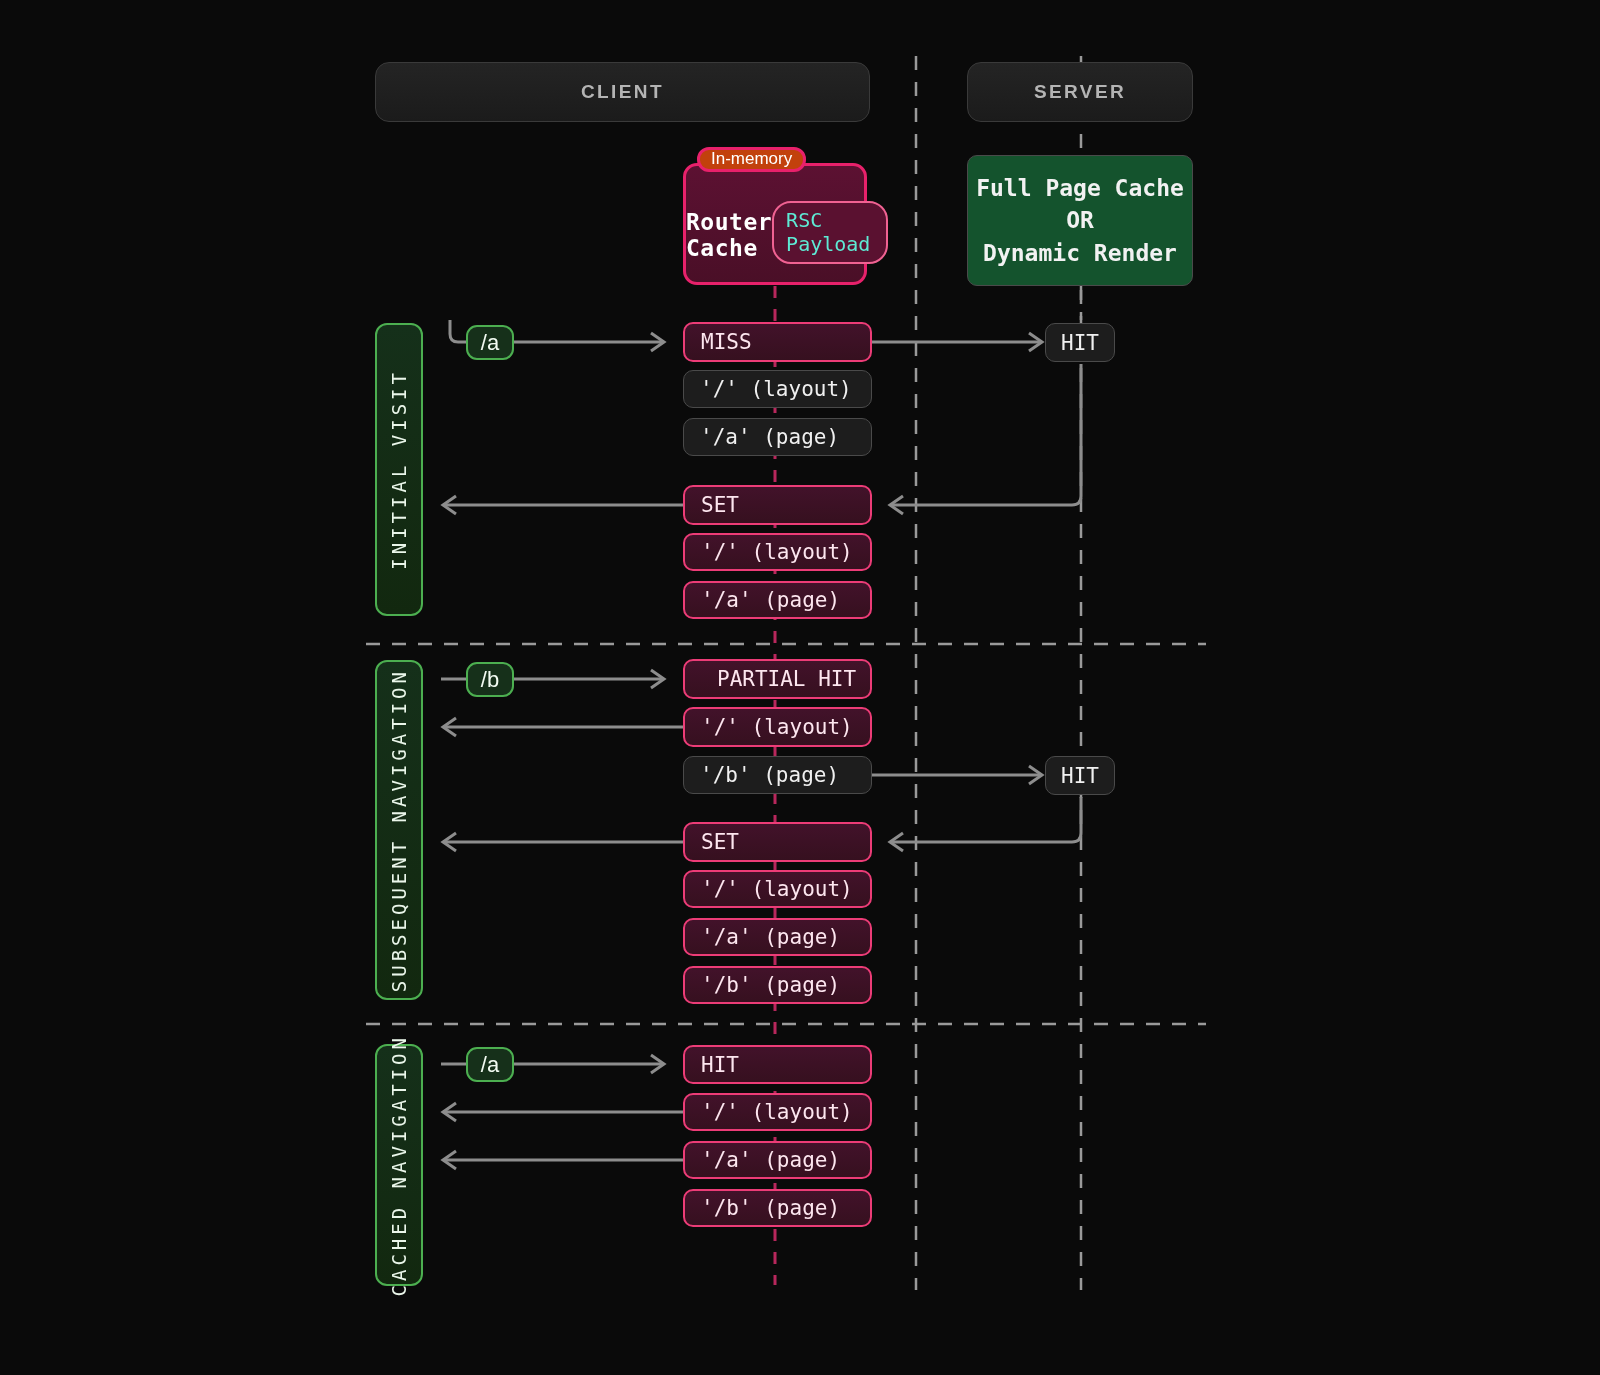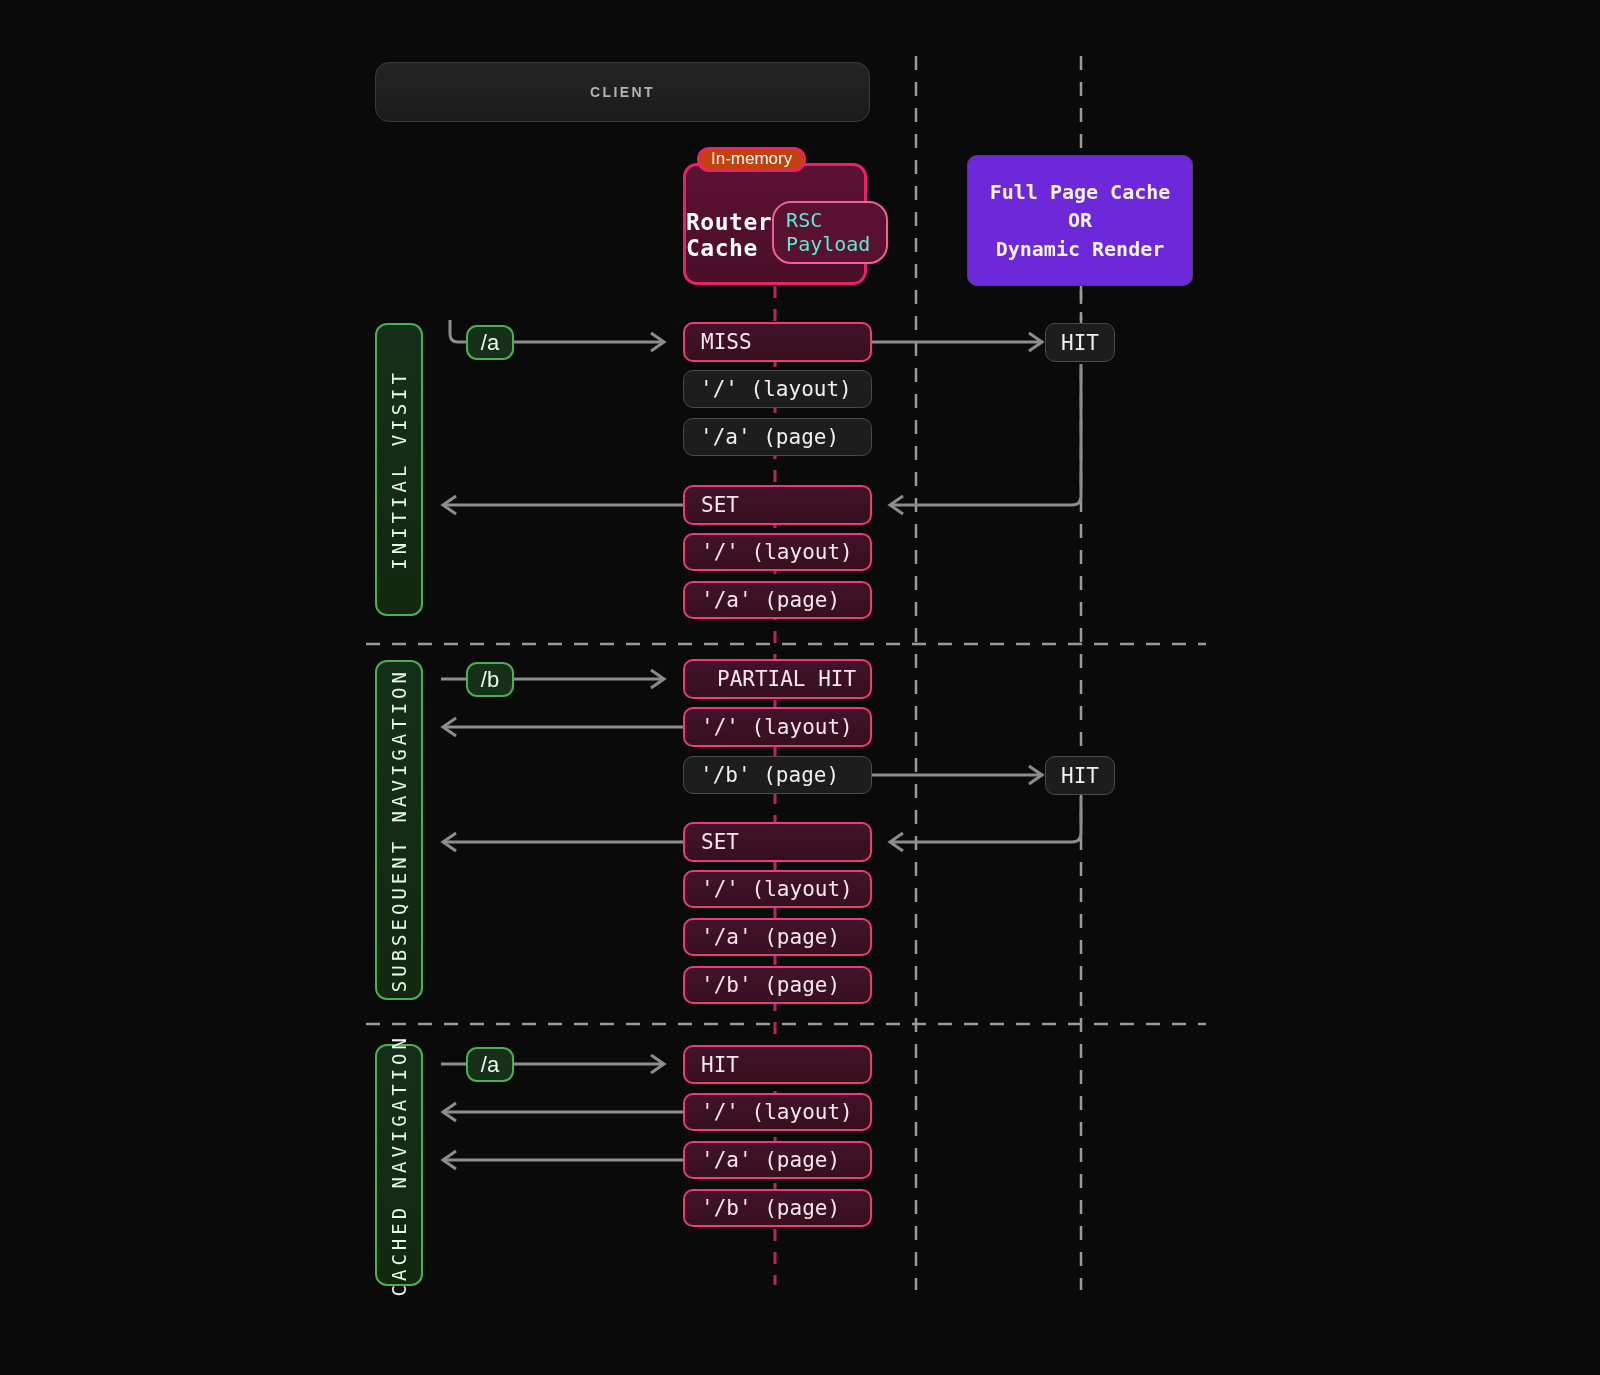--- a/index.html
+++ b/index.html
@@ -16,7 +16,7 @@
     border:1px solid #3a3a3a;border-radius:14px;
     background:linear-gradient(180deg,#242424 0%,#1b1b1b 100%);
     color:#b4b4b4;font-family:"Liberation Sans","DejaVu Sans",sans-serif;
-    font-weight:bold;font-size:14px;letter-spacing:2.4px;
+    font-weight:bold;font-size:19px;letter-spacing:2.4px;
     display:flex;align-items:center;justify-content:center;
   }
 

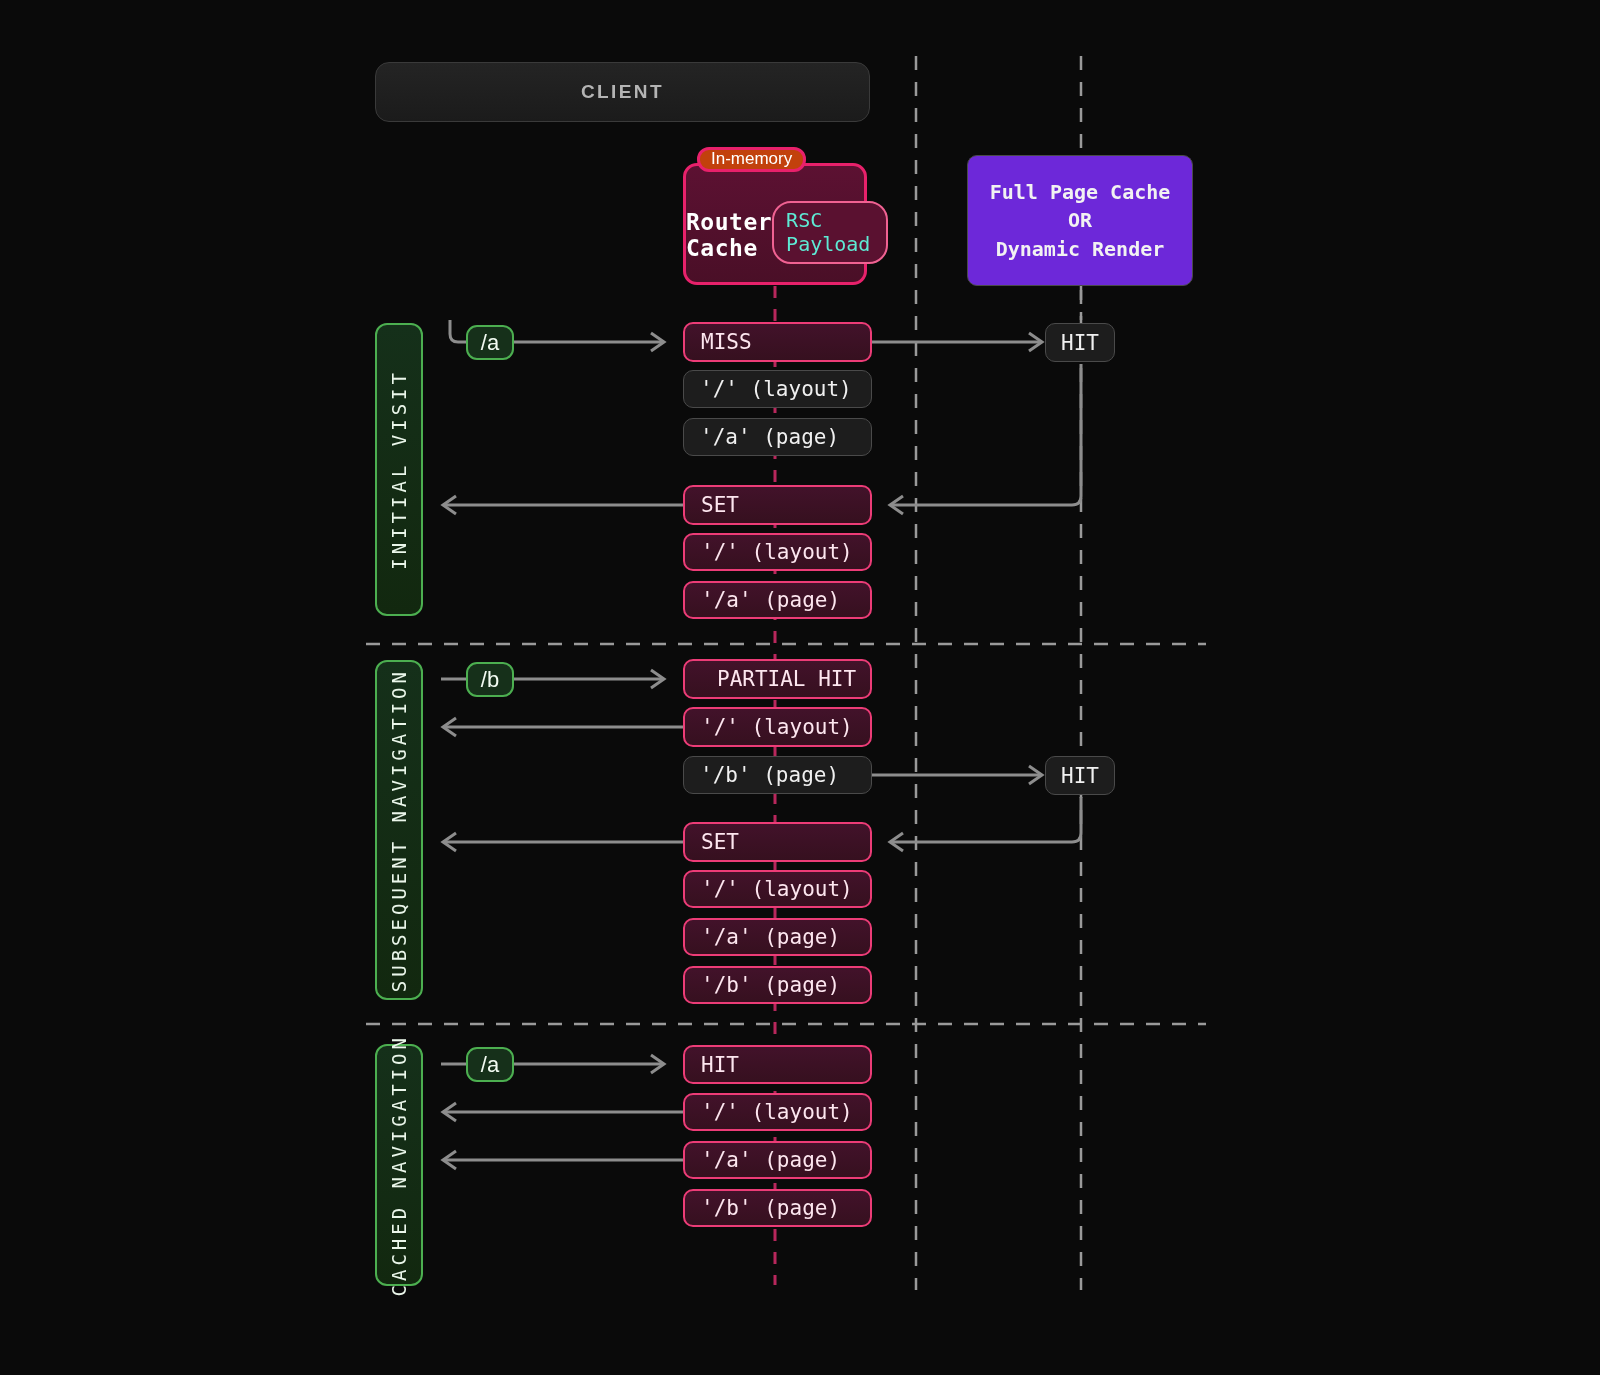--- a/index.html
+++ b/index.html
@@ -147,6 +147,9 @@
   <div class="abs lane-head" style="left:375px;top:62px;width:495px;height:60px;">
     <span>CLIENT</span>
   </div>
+  <div class="abs lane-head" style="left:967px;top:62px;width:226px;height:60px;">
+    <span>SERVER</span>
+  </div>
 
   <div class="abs cache-box" style="left:683px;top:163px;width:184px;height:122px;">
     <div class="cache-title" style="margin-top:22px;">Router Cache</div>

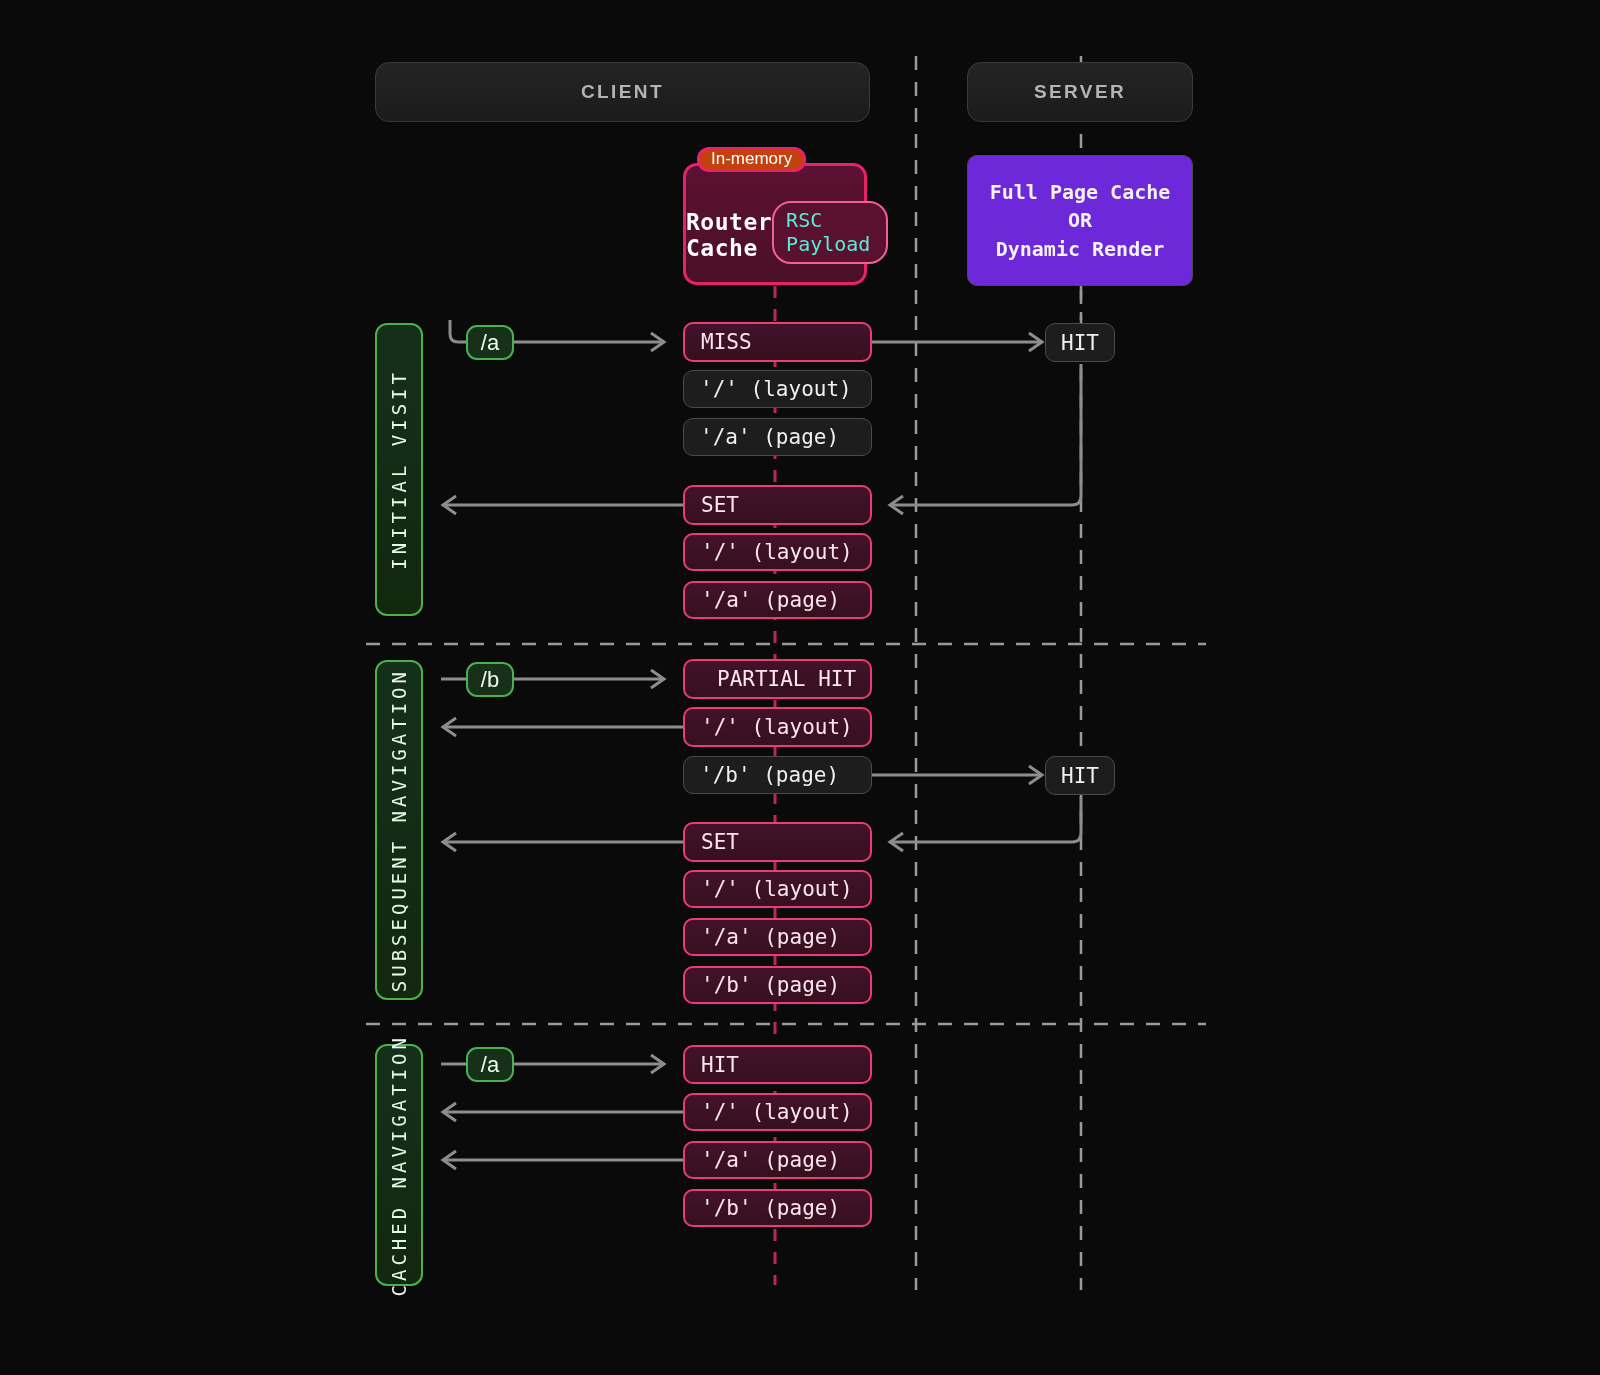--- a/index.html
+++ b/index.html
@@ -31,8 +31,8 @@
 
   
   .server-box{
-    border:1px solid #4a4a4a;border-radius:10px;background:#6d28d9;
-    color:#f2f2f2;font-size:20px;font-weight:bold;line-height:1.42;
+    border:1px solid #4a4a4a;border-radius:10px;background:#14532d;
+    color:#f2f2f2;font-size:23px;font-weight:bold;line-height:1.42;
     display:flex;flex-direction:column;align-items:center;justify-content:center;
     text-align:center;
   }

